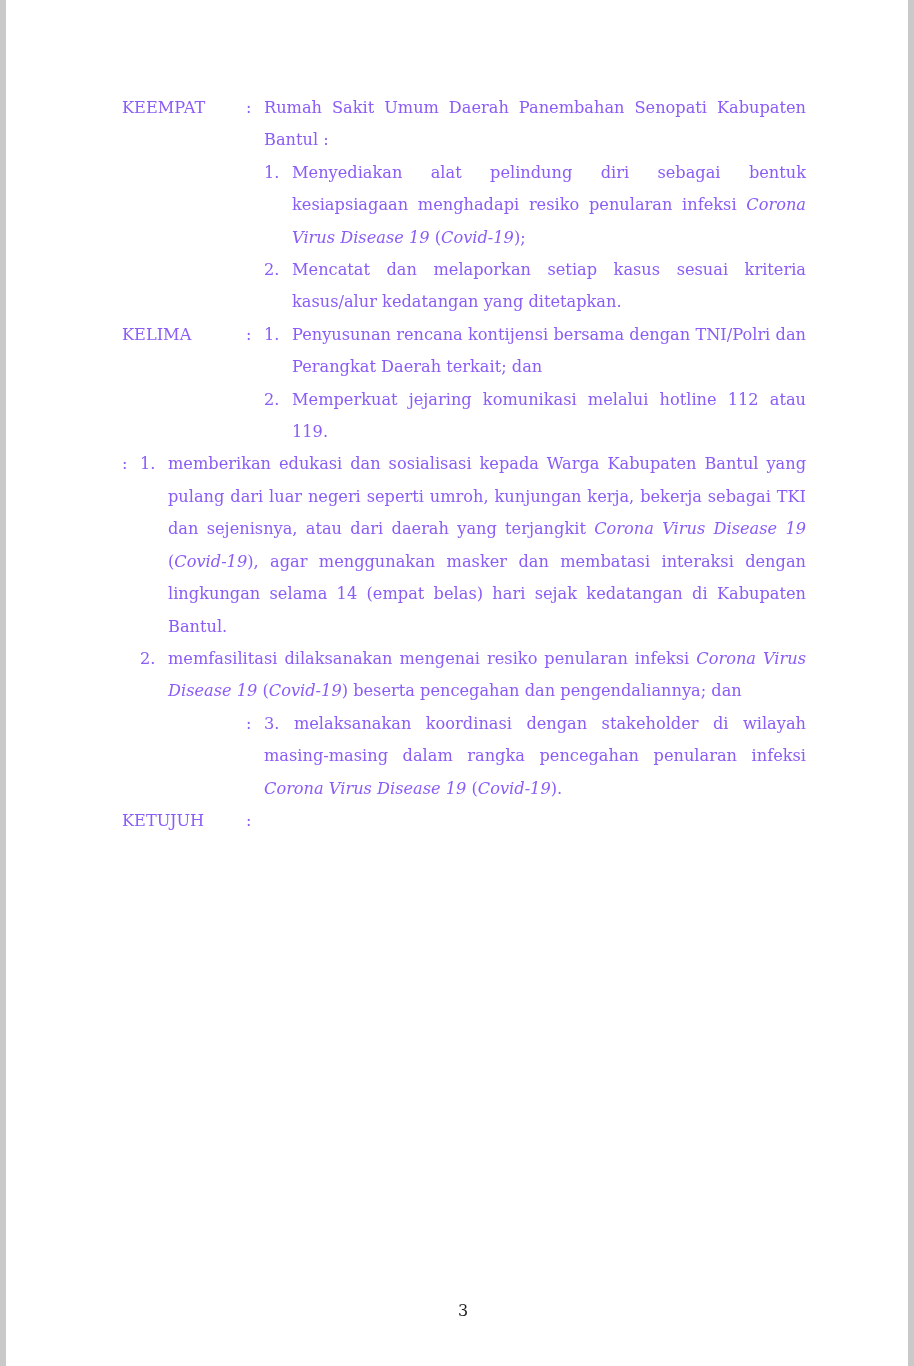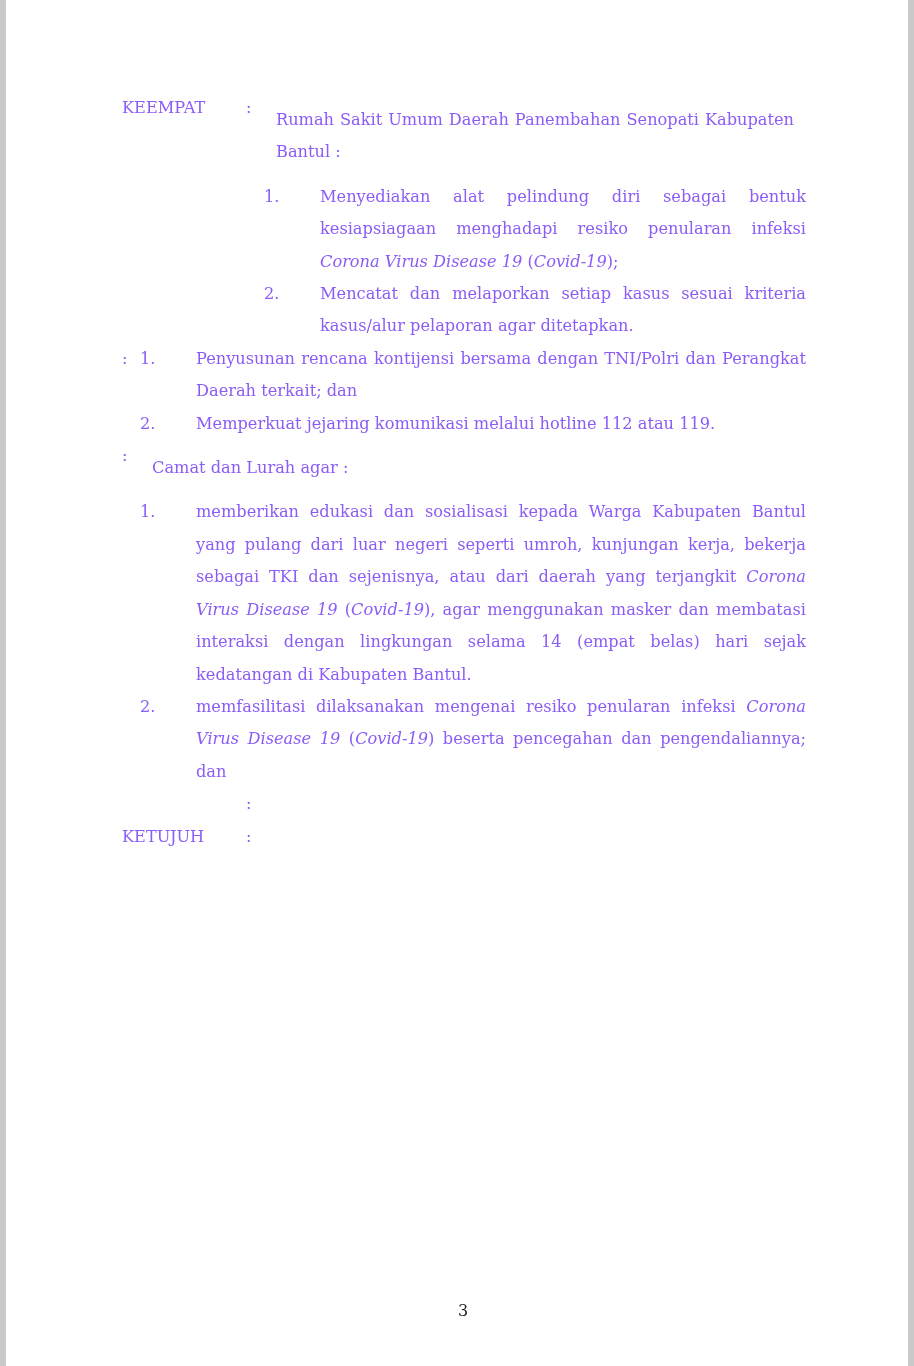--- a/index.html
+++ b/index.html
@@ -13,7 +13,7 @@
   .item { display:flex; }
   .num { width:28px; flex:none; }
   .itext { flex:1; text-align:justify;margin-left:28px; }
-  .body p, .itext p { margin:12px; }
+  .body p, .itext p { margin:0; }
   i { font-style:italic; }
   .pagenum { position:absolute; left:0; width:914px; top:1301px; text-align:center; font-size:16px; color:#222; }
 </style>

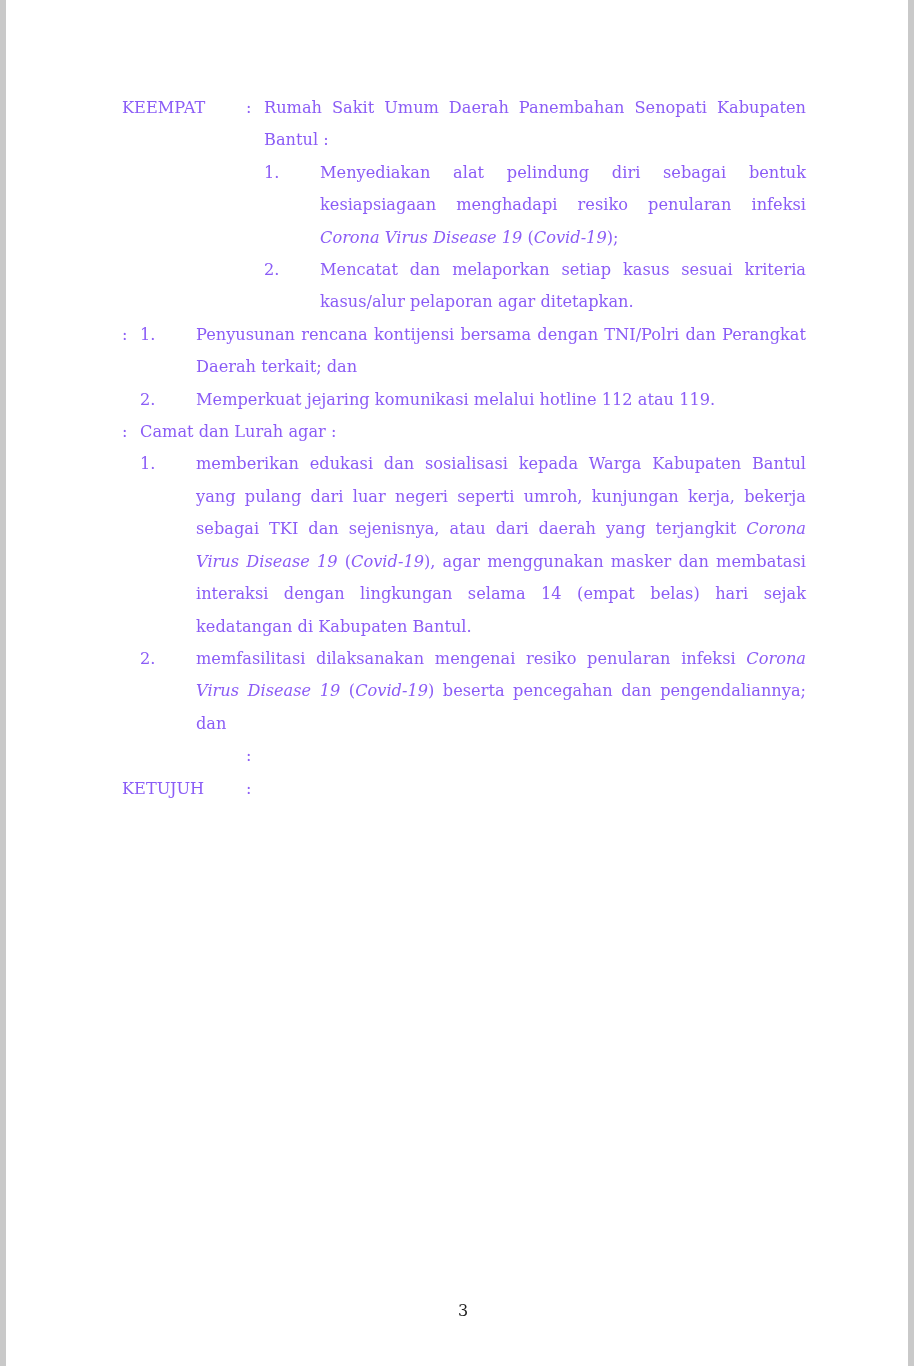--- a/index.html
+++ b/index.html
@@ -12,7 +12,7 @@
   .body { flex:1; text-align:justify; }
   .item { display:flex; }
   .num { width:28px; flex:none; }
-  .itext { flex:1; text-align:justify;margin-left:28px; }
+  .itext { flex:1; text-align:justify; }
   .body p, .itext p { margin:0; }
   i { font-style:italic; }
   .pagenum { position:absolute; left:0; width:914px; top:1301px; text-align:center; font-size:16px; color:#222; }

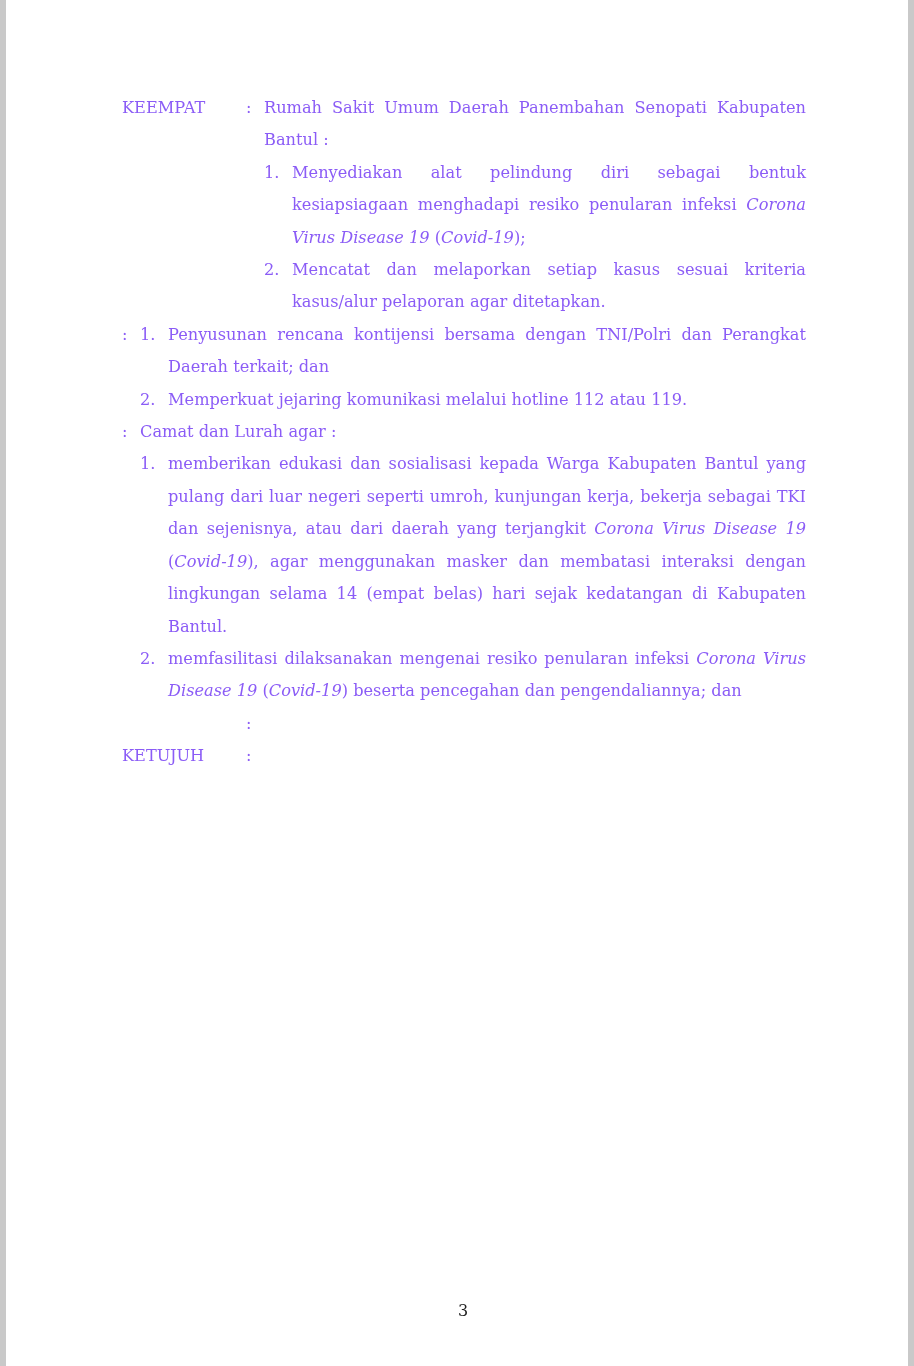--- a/index.html
+++ b/index.html
@@ -34,7 +34,7 @@
         </div>
         <div class="item">
           <div class="num">2.</div>
-          <div class="itext">Mencatat dan melaporkan setiap kasus sesuai kriteria kasus/alur pelaporan agar ditetapkan.</div>
+          <div class="itext">Mencatat dan melaporkan setiap kasus sesuai kriteria kasus/alur kedatangan yang ditetapkan.</div>
         </div>
       </div>
     </div>

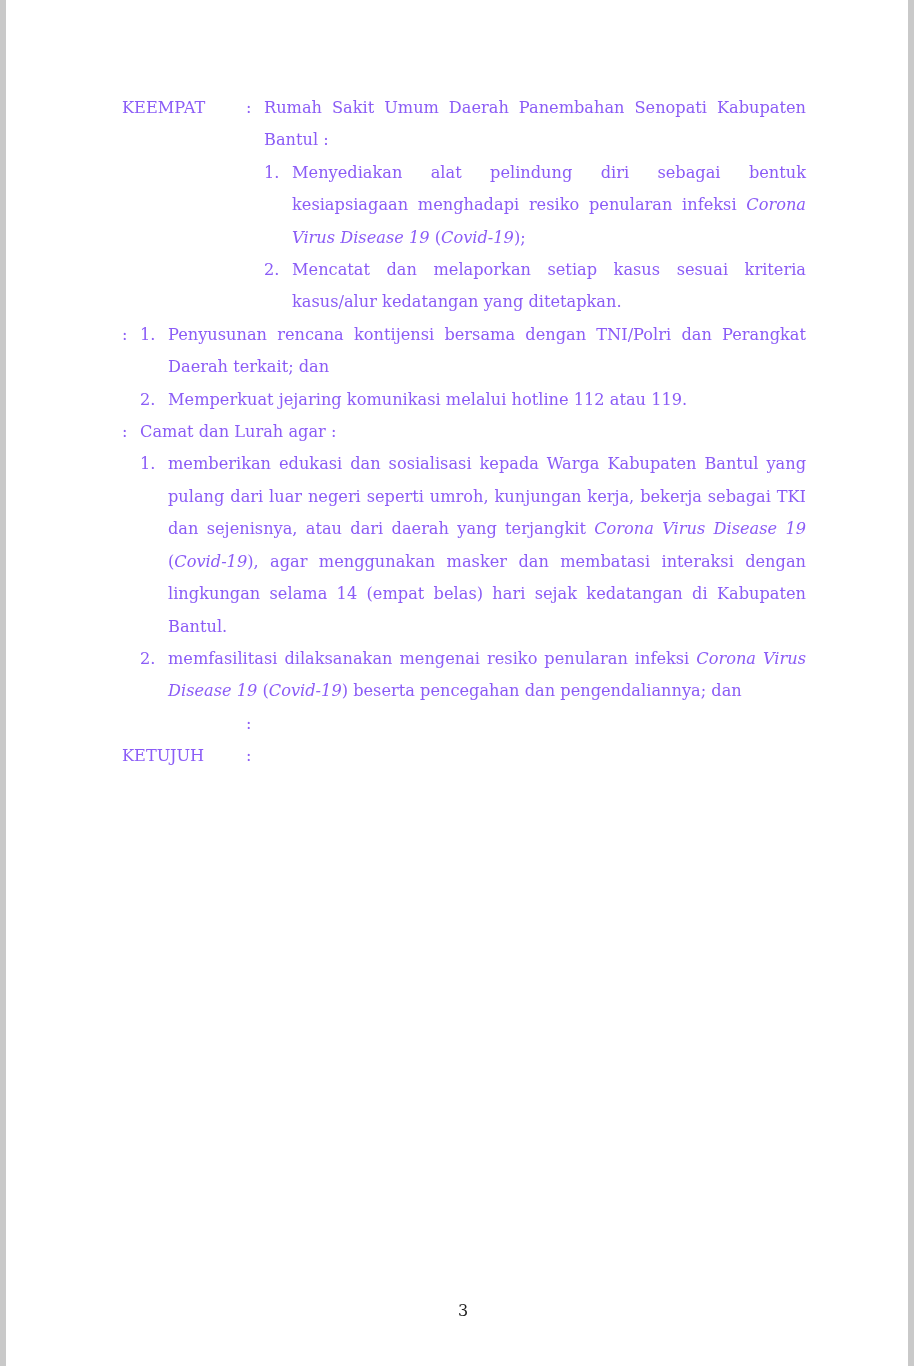--- a/index.html
+++ b/index.html
@@ -40,6 +40,7 @@
     </div>
 
     <div class="row">
+      <div class="label">KELIMA</div>
       <div class="colon">:</div>
       <div class="body">
         <div class="item">

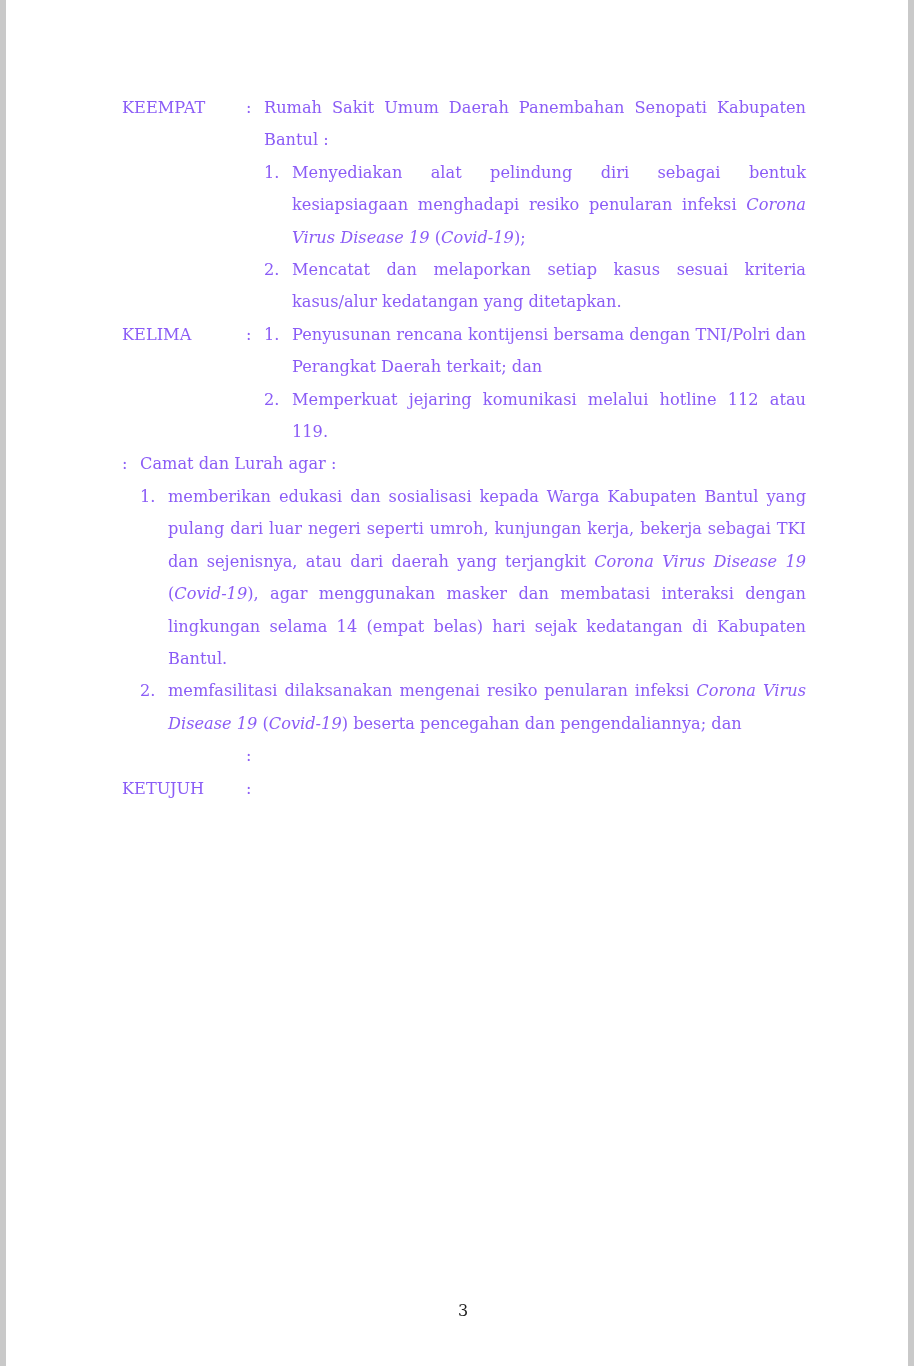--- a/index.html
+++ b/index.html
@@ -57,7 +57,6 @@
     <div class="row">
       <div class="colon">:</div>
       <div class="body">
-        <p>Camat dan Lurah agar :</p>
         <div class="item">
           <div class="num">1.</div>
           <div class="itext"><span>memberikan edukasi dan sosialisasi kepada Warga Kabupaten Bantul yang pulang dari luar negeri seperti umroh, kunjungan kerja, bekerja sebagai TKI dan sejenisnya, atau dari daerah yang terjangkit </span><i>Corona Virus Disease 19</i><span> (</span><i>Covid-19</i><span>), agar menggunakan masker dan membatasi interaksi dengan lingkungan selama 14 (empat belas) hari sejak kedatangan di Kabupaten Bantul.</span></div>

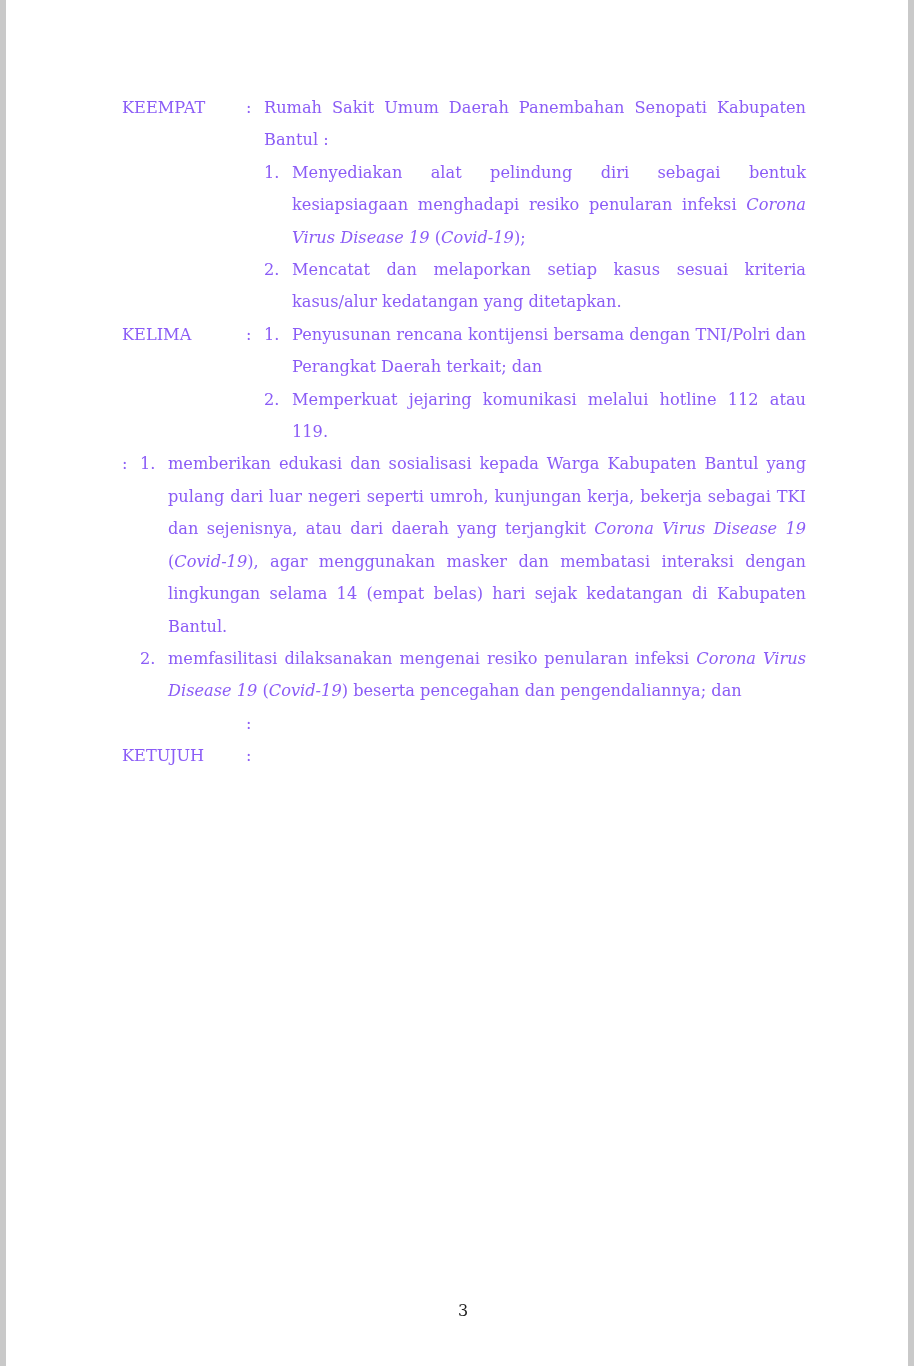--- a/index.html
+++ b/index.html
@@ -70,6 +70,7 @@
     <div class="row">
       <div class="label"></div>
       <div class="colon">:</div>
+      <div class="body"><span>3.</span> <span>melaksanakan koordinasi dengan stakeholder di wilayah masing-masing dalam rangka pencegahan penularan infeksi </span><i>Corona Virus Disease 19</i><span> (</span><i>Covid-19</i><span>).</span></div>
     </div>
 
     <div class="row">

